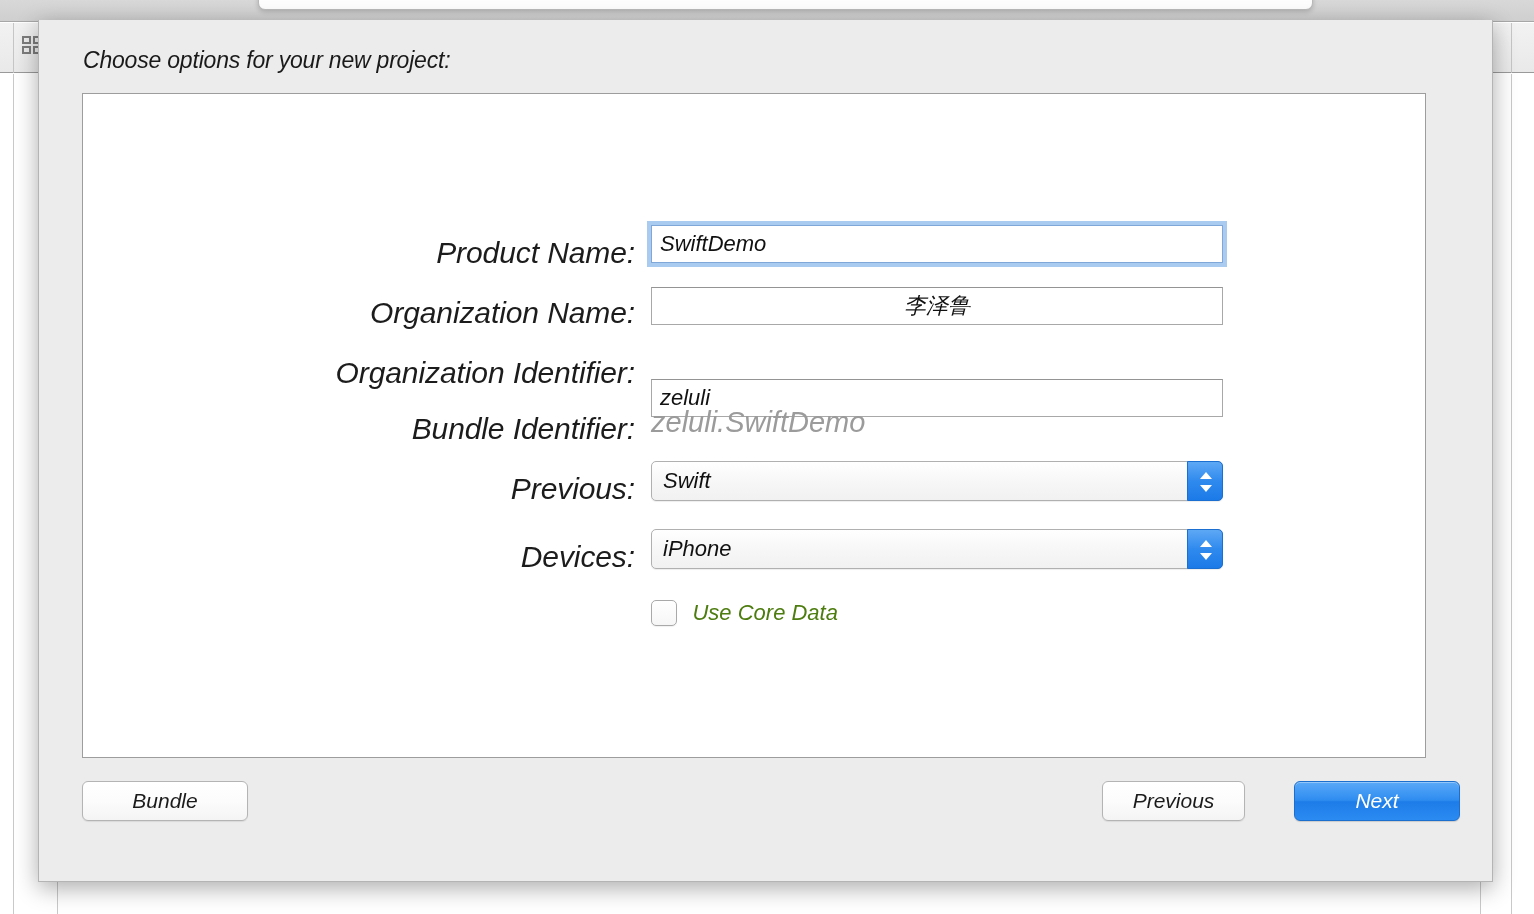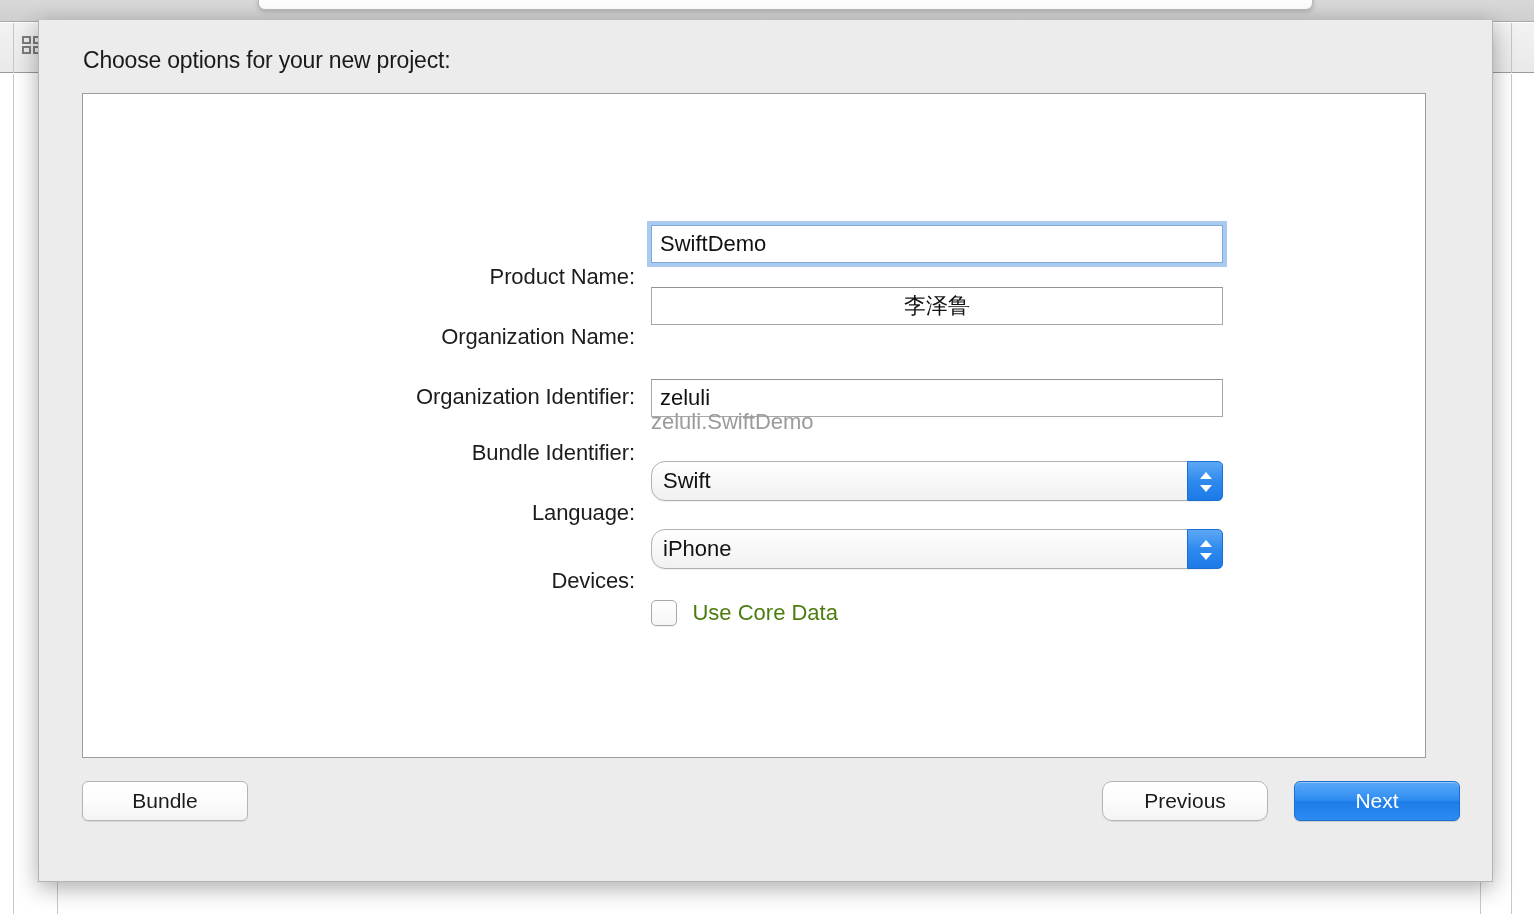--- a/index.html
+++ b/index.html
@@ -67,6 +67,7 @@
     border: 1px solid #b4b4b4;
     border-top: none;
     box-shadow: 0 6px 22px rgba(0,0,0,.33);
+    font-style: italic;
   }
 
   .sheet-title {

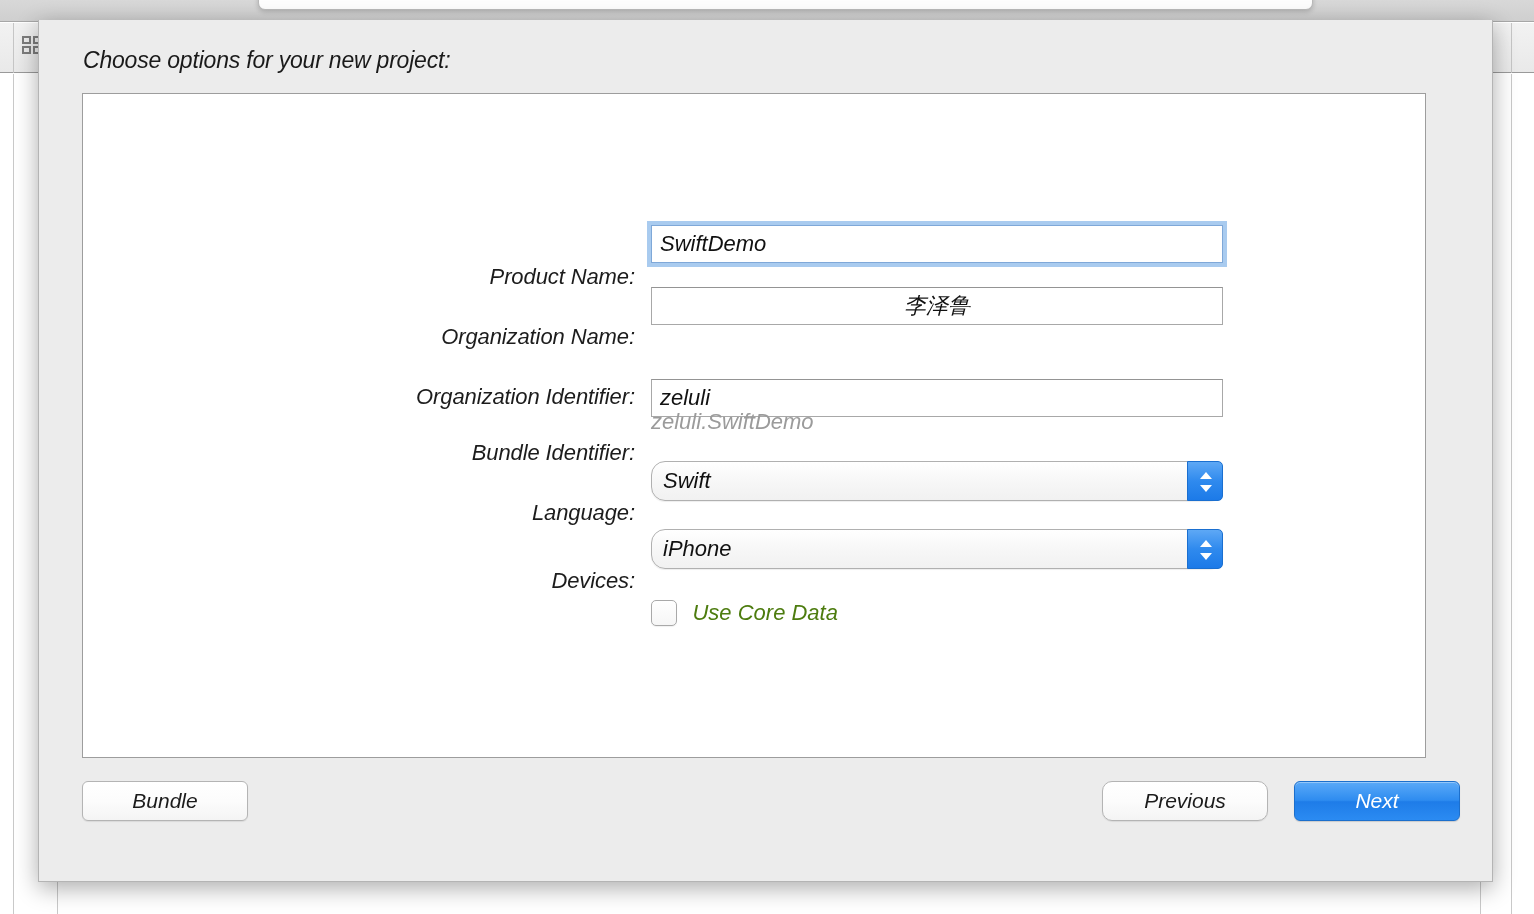--- a/index.html
+++ b/index.html
@@ -93,11 +93,10 @@
     position: absolute;
     left: 0; width: 552px;
     text-align: right;
-    font-size: 22px;
+    font-size: 30px;
     color: #1c1c1c;
     white-space: nowrap;
     letter-spacing: -0.1px;
-    margin-top: 28px;
   }
 
   .field-wrap { position: absolute; left: 568px; }

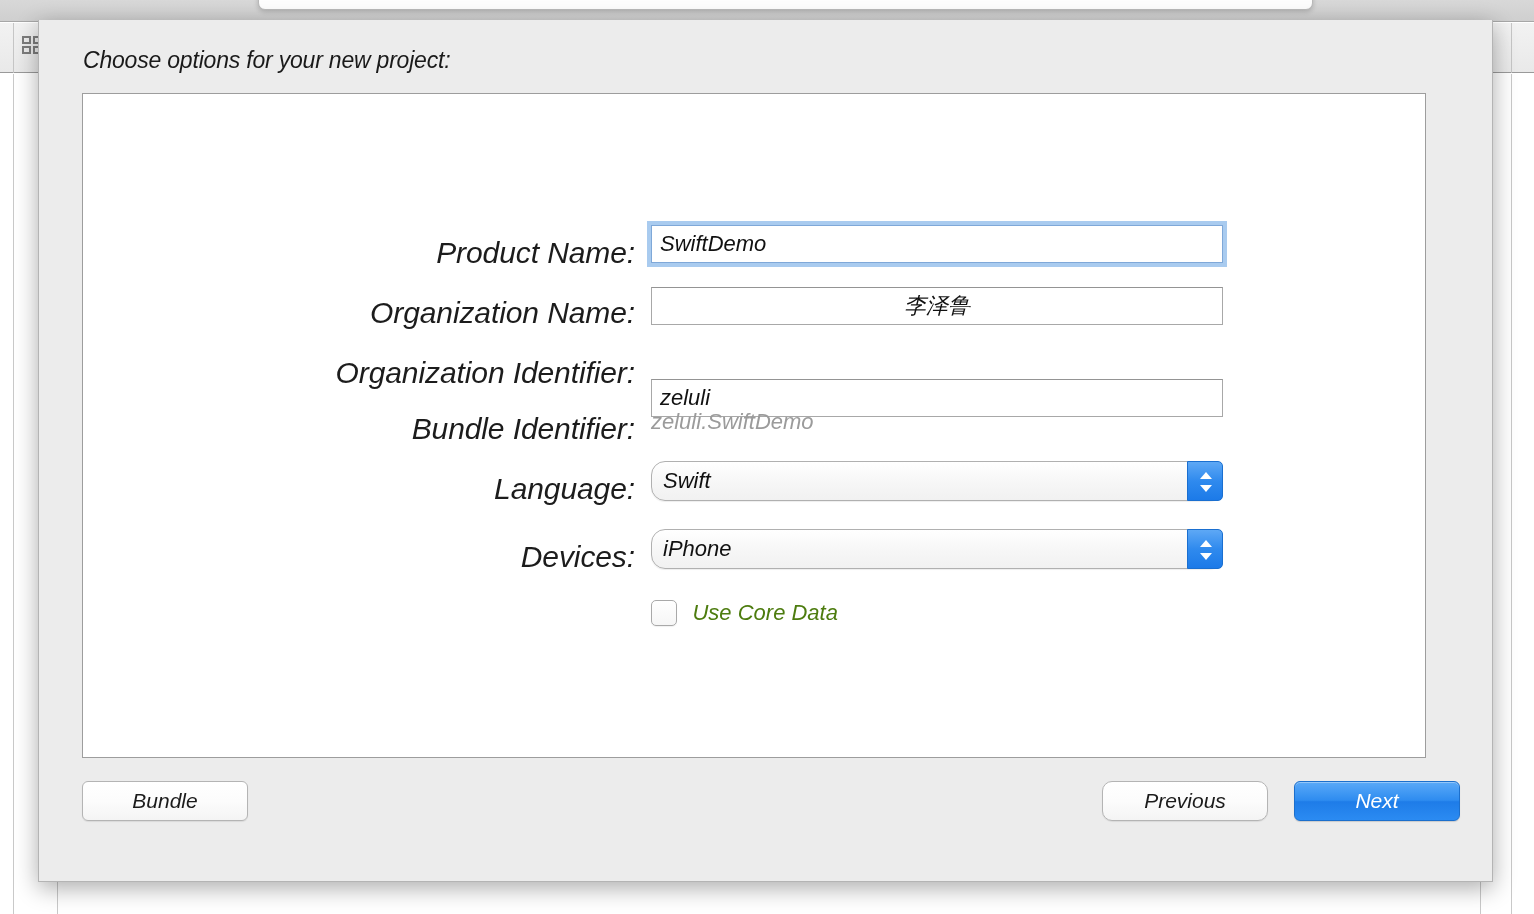--- a/index.html
+++ b/index.html
@@ -122,7 +122,7 @@
   }
 
   .readonly-val {
-    font-size: 22px;
+    font-size: 29px;
     color: #9b9b9b;
     line-height: 38px;
     white-space: nowrap;

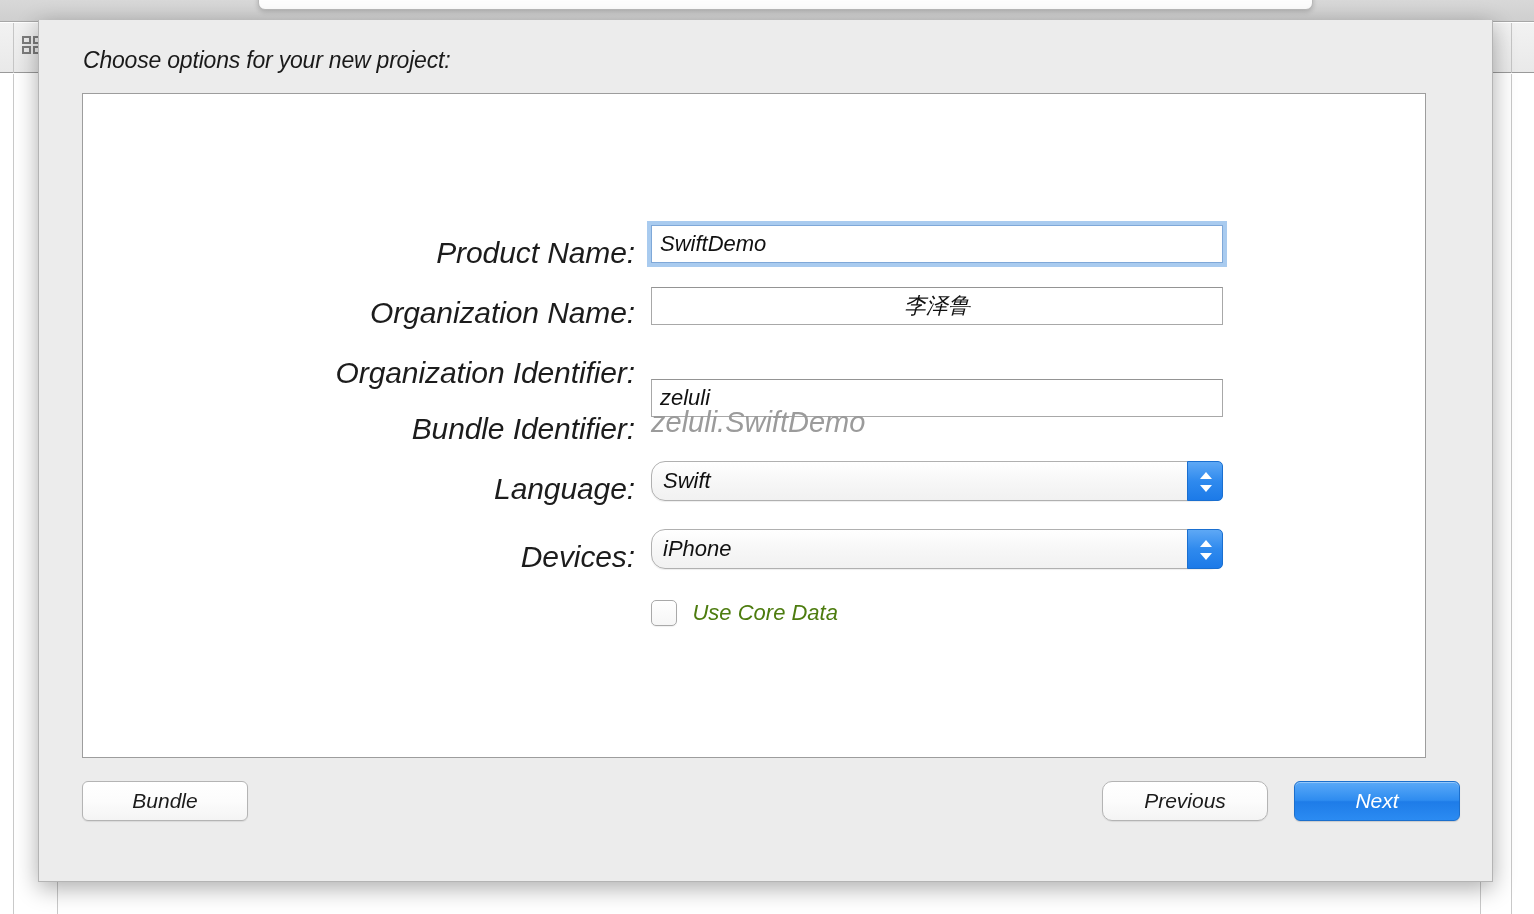--- a/index.html
+++ b/index.html
@@ -260,7 +260,7 @@
         </div>
 
         <div class="row" style="top:378px;">
-          <div class="lbl">Language:</div>
+          <div class="lbl">Previous:</div>
           <div class="field-wrap" style="top:-11px;">
             <div class="popup">
               <span class="val">Swift</span>

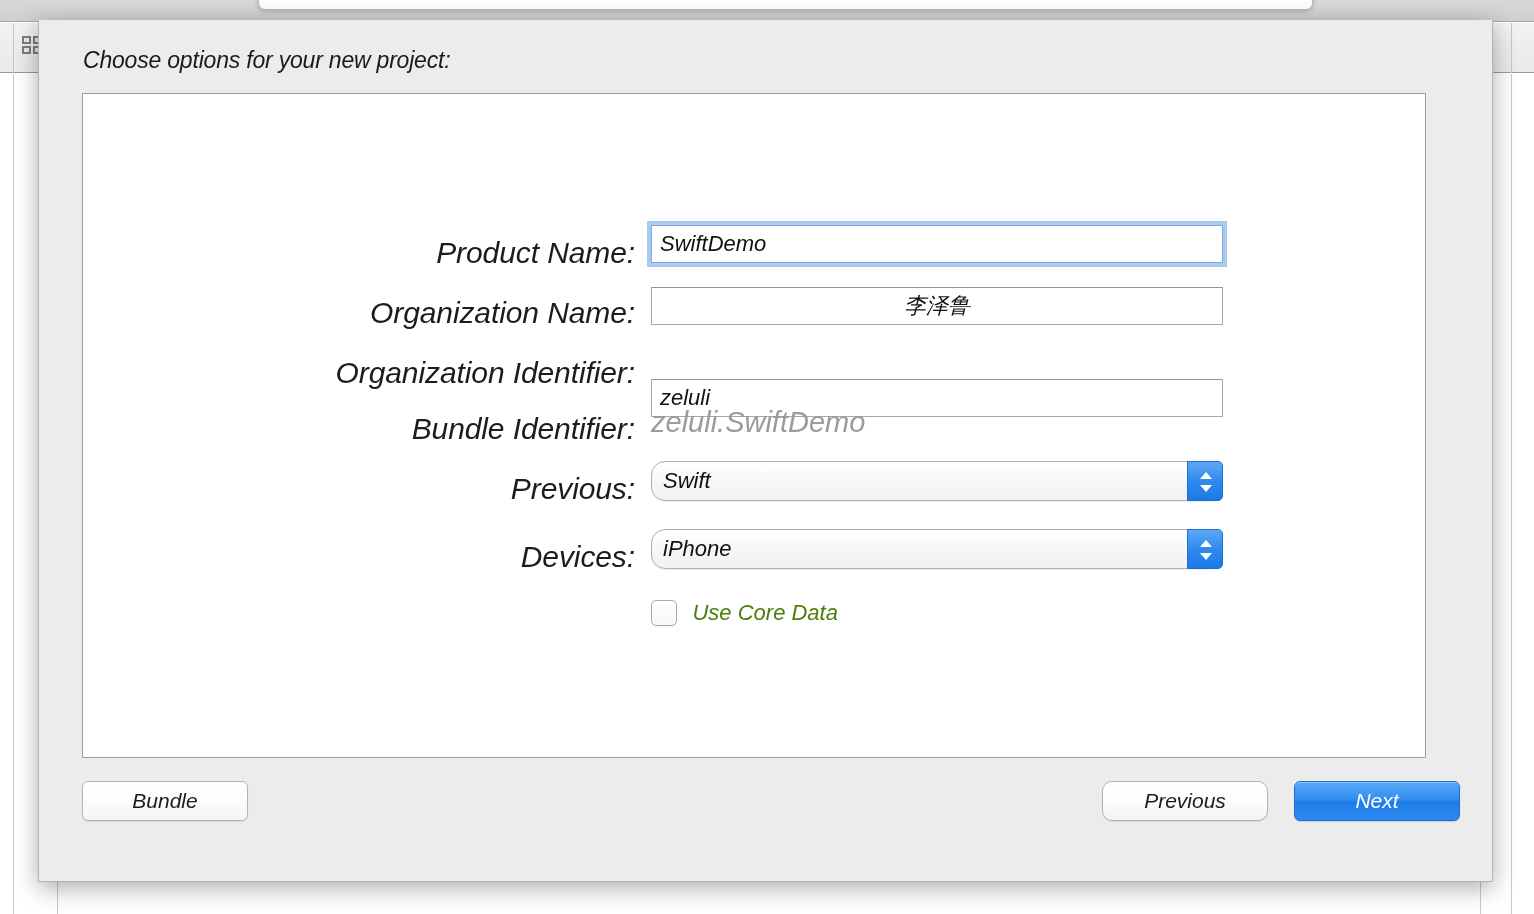--- a/index.html
+++ b/index.html
@@ -134,7 +134,7 @@
     width: 572px; height: 40px;
     background: linear-gradient(to bottom, #ffffff 0%, #f7f7f7 50%, #f1f1f1 100%);
     border: 1px solid #b0b0b0;
-    border-radius: 14px;
+    border-radius: 5px;
     box-shadow: 0 1px 1px rgba(0,0,0,.07);
   }
   .popup .val {

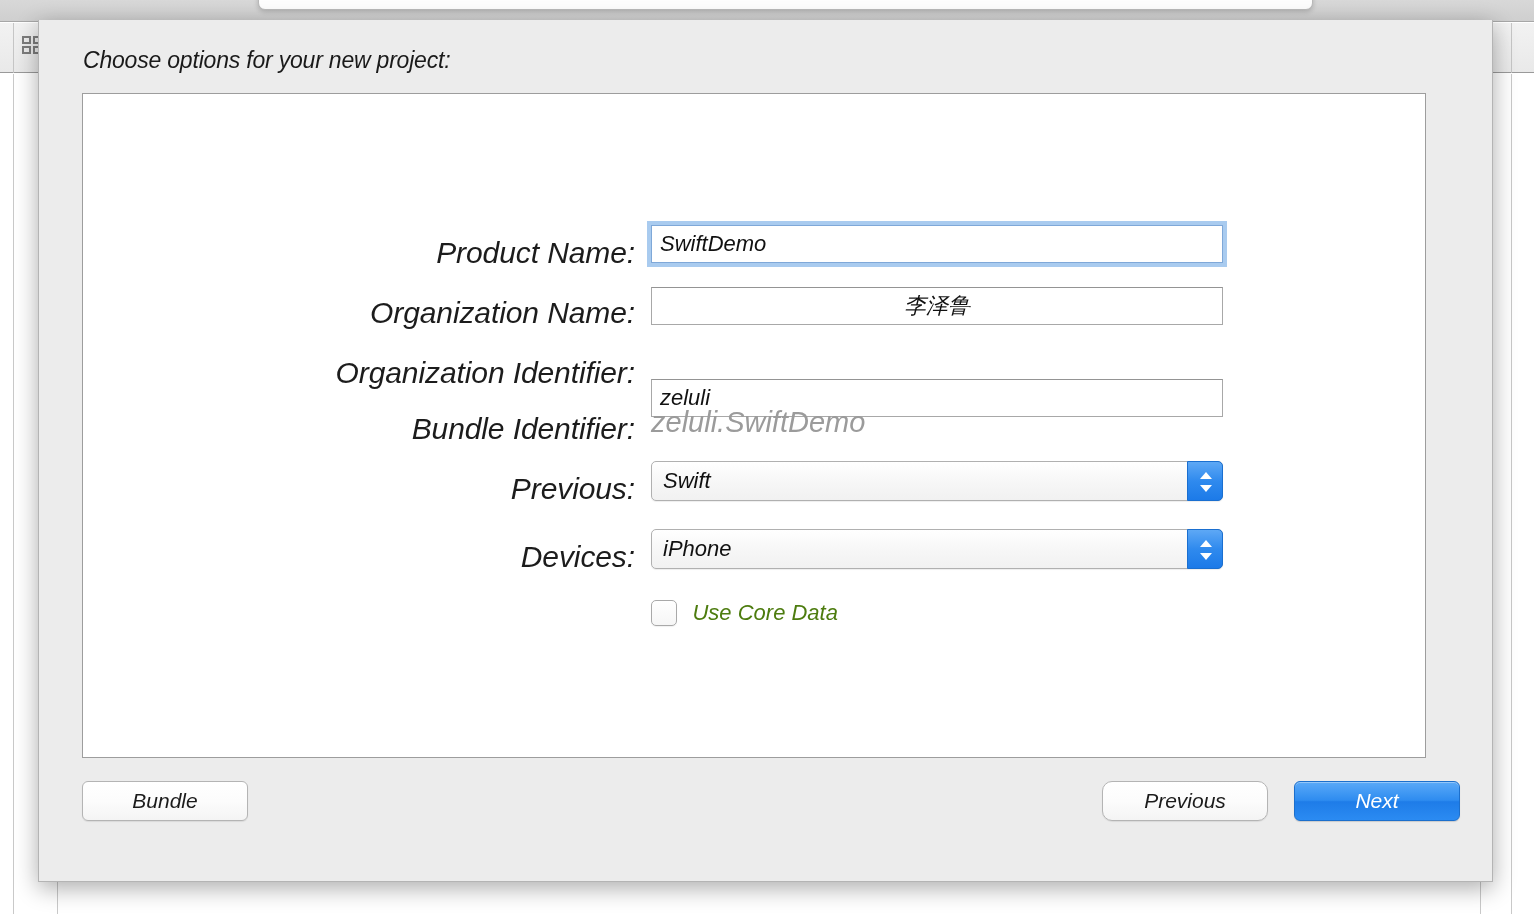--- a/index.html
+++ b/index.html
@@ -194,7 +194,7 @@
   }
 
   #btn-cancel   { left: 43px;   top: 761px; width: 166px; }
-  #btn-previous { left: 1063px; top: 761px; width: 166px; border-radius: 10px; }
+  #btn-previous { left: 1063px; top: 761px; width: 143px; }
   #btn-next     { left: 1255px; top: 761px; width: 166px; }
 </style>
 </head>

